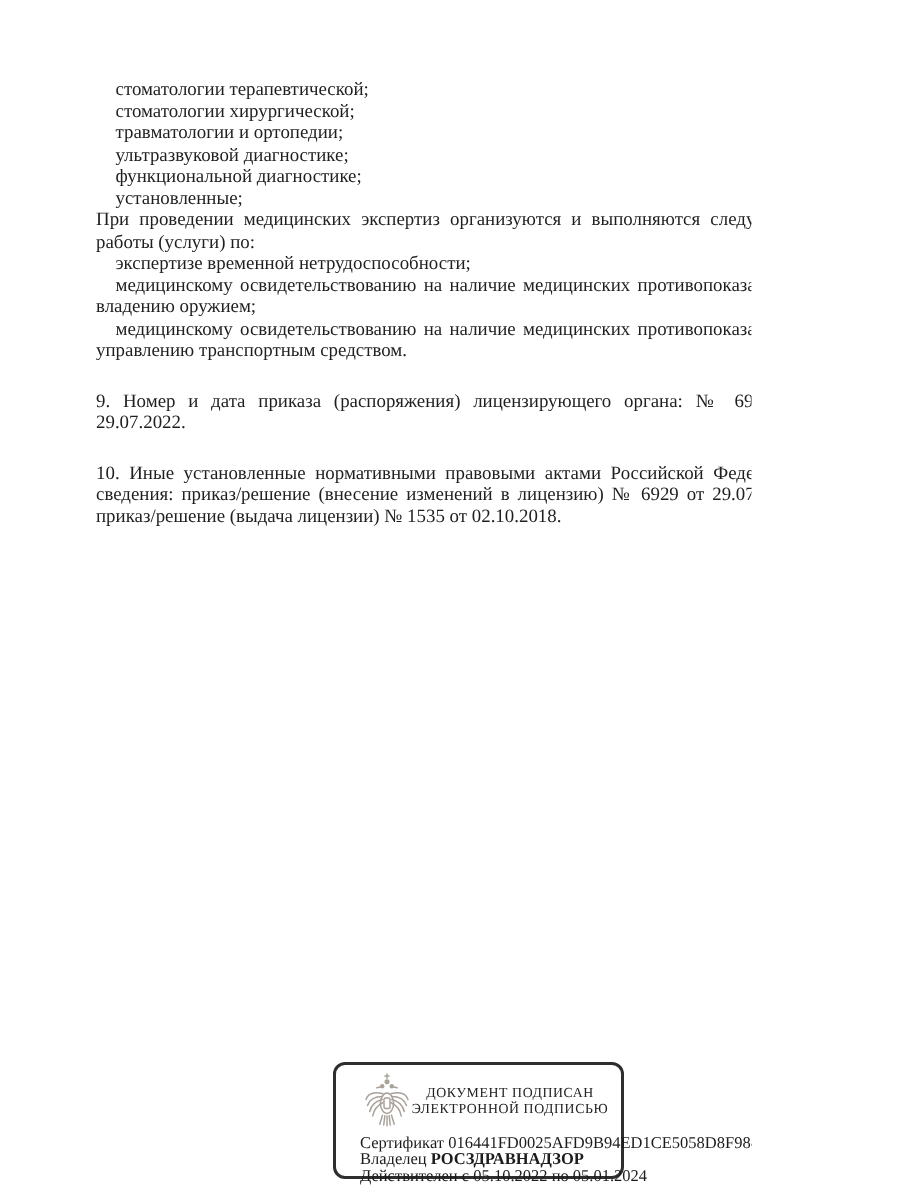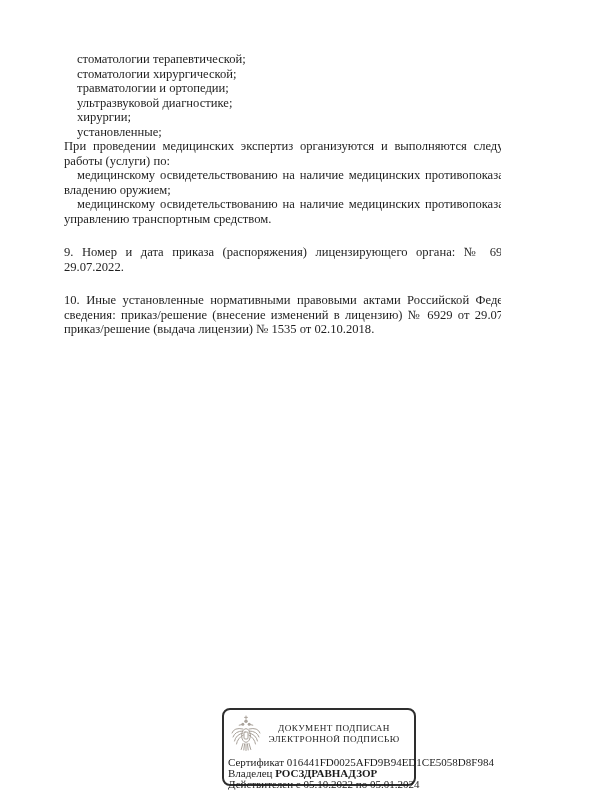--- a/index.html
+++ b/index.html
@@ -79,6 +79,7 @@
         <div class="line indent-item">стоматологии хирургической;</div>
         <div class="line indent-item">травматологии и ортопедии;</div>
         <div class="line indent-item">ультразвуковой диагностике;</div>
+        <div class="line indent-item">функциональной диагностике;</div>
         <div class="line indent-item">хирургии;</div>
         <div class="line indent-item">установленные;</div>
       </div>

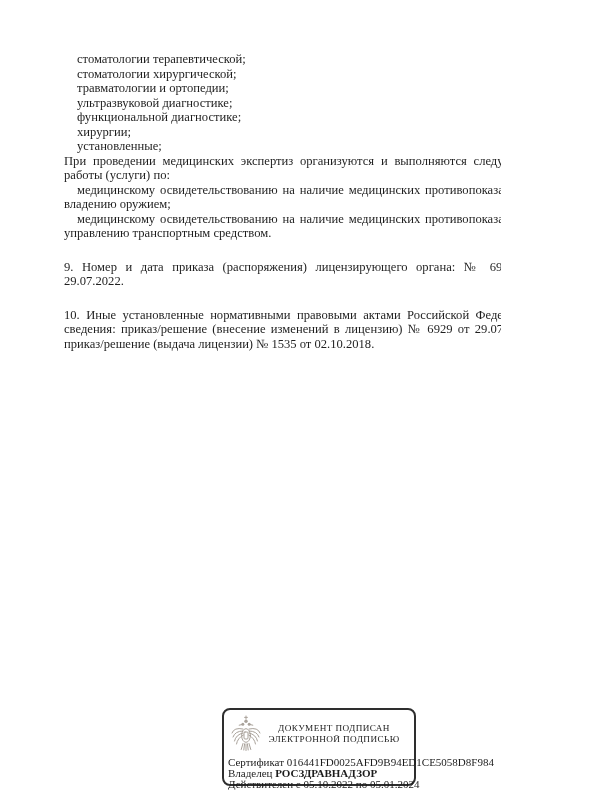--- a/index.html
+++ b/index.html
@@ -80,7 +80,6 @@
         <div class="line indent-item">травматологии и ортопедии;</div>
         <div class="line indent-item">ультразвуковой диагностике;</div>
         <div class="line indent-item">функциональной диагностике;</div>
-        <div class="line indent-item">хирургии;</div>
         <div class="line indent-item">установленные;</div>
       </div>
 

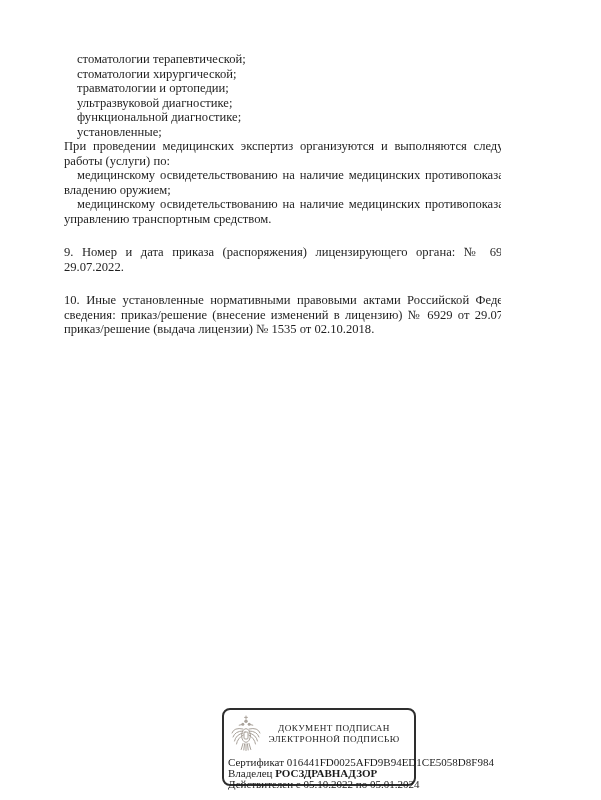--- a/index.html
+++ b/index.html
@@ -85,6 +85,9 @@
 
     <p class="para">При проведении медицинских экспертиз организуются и выполняются следующие работы (услуги) по:</p>
 
+    <div>
+        <div class="line indent-item">экспертизе временной нетрудоспособности;</div>
+      </div>
 
 
     <div>

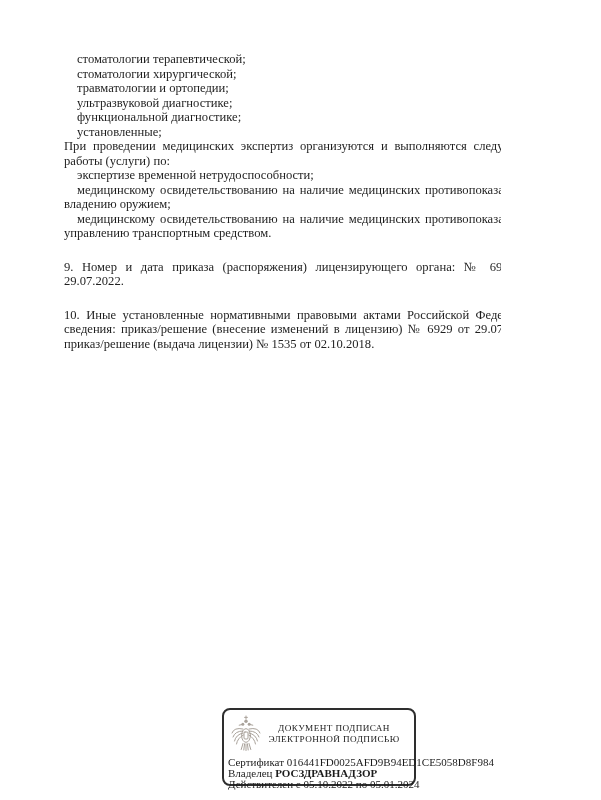--- a/index.html
+++ b/index.html
@@ -38,7 +38,7 @@
     background: #ffffff;
     font-family: "Liberation Serif", "DejaVu Serif", serif;
     color: #1c1c1c;
-    padding: 4px 8px 4px 4px;
+    padding: 4px 8px 4px 16px;
   }
   .stamp-header {
     display: flex;

